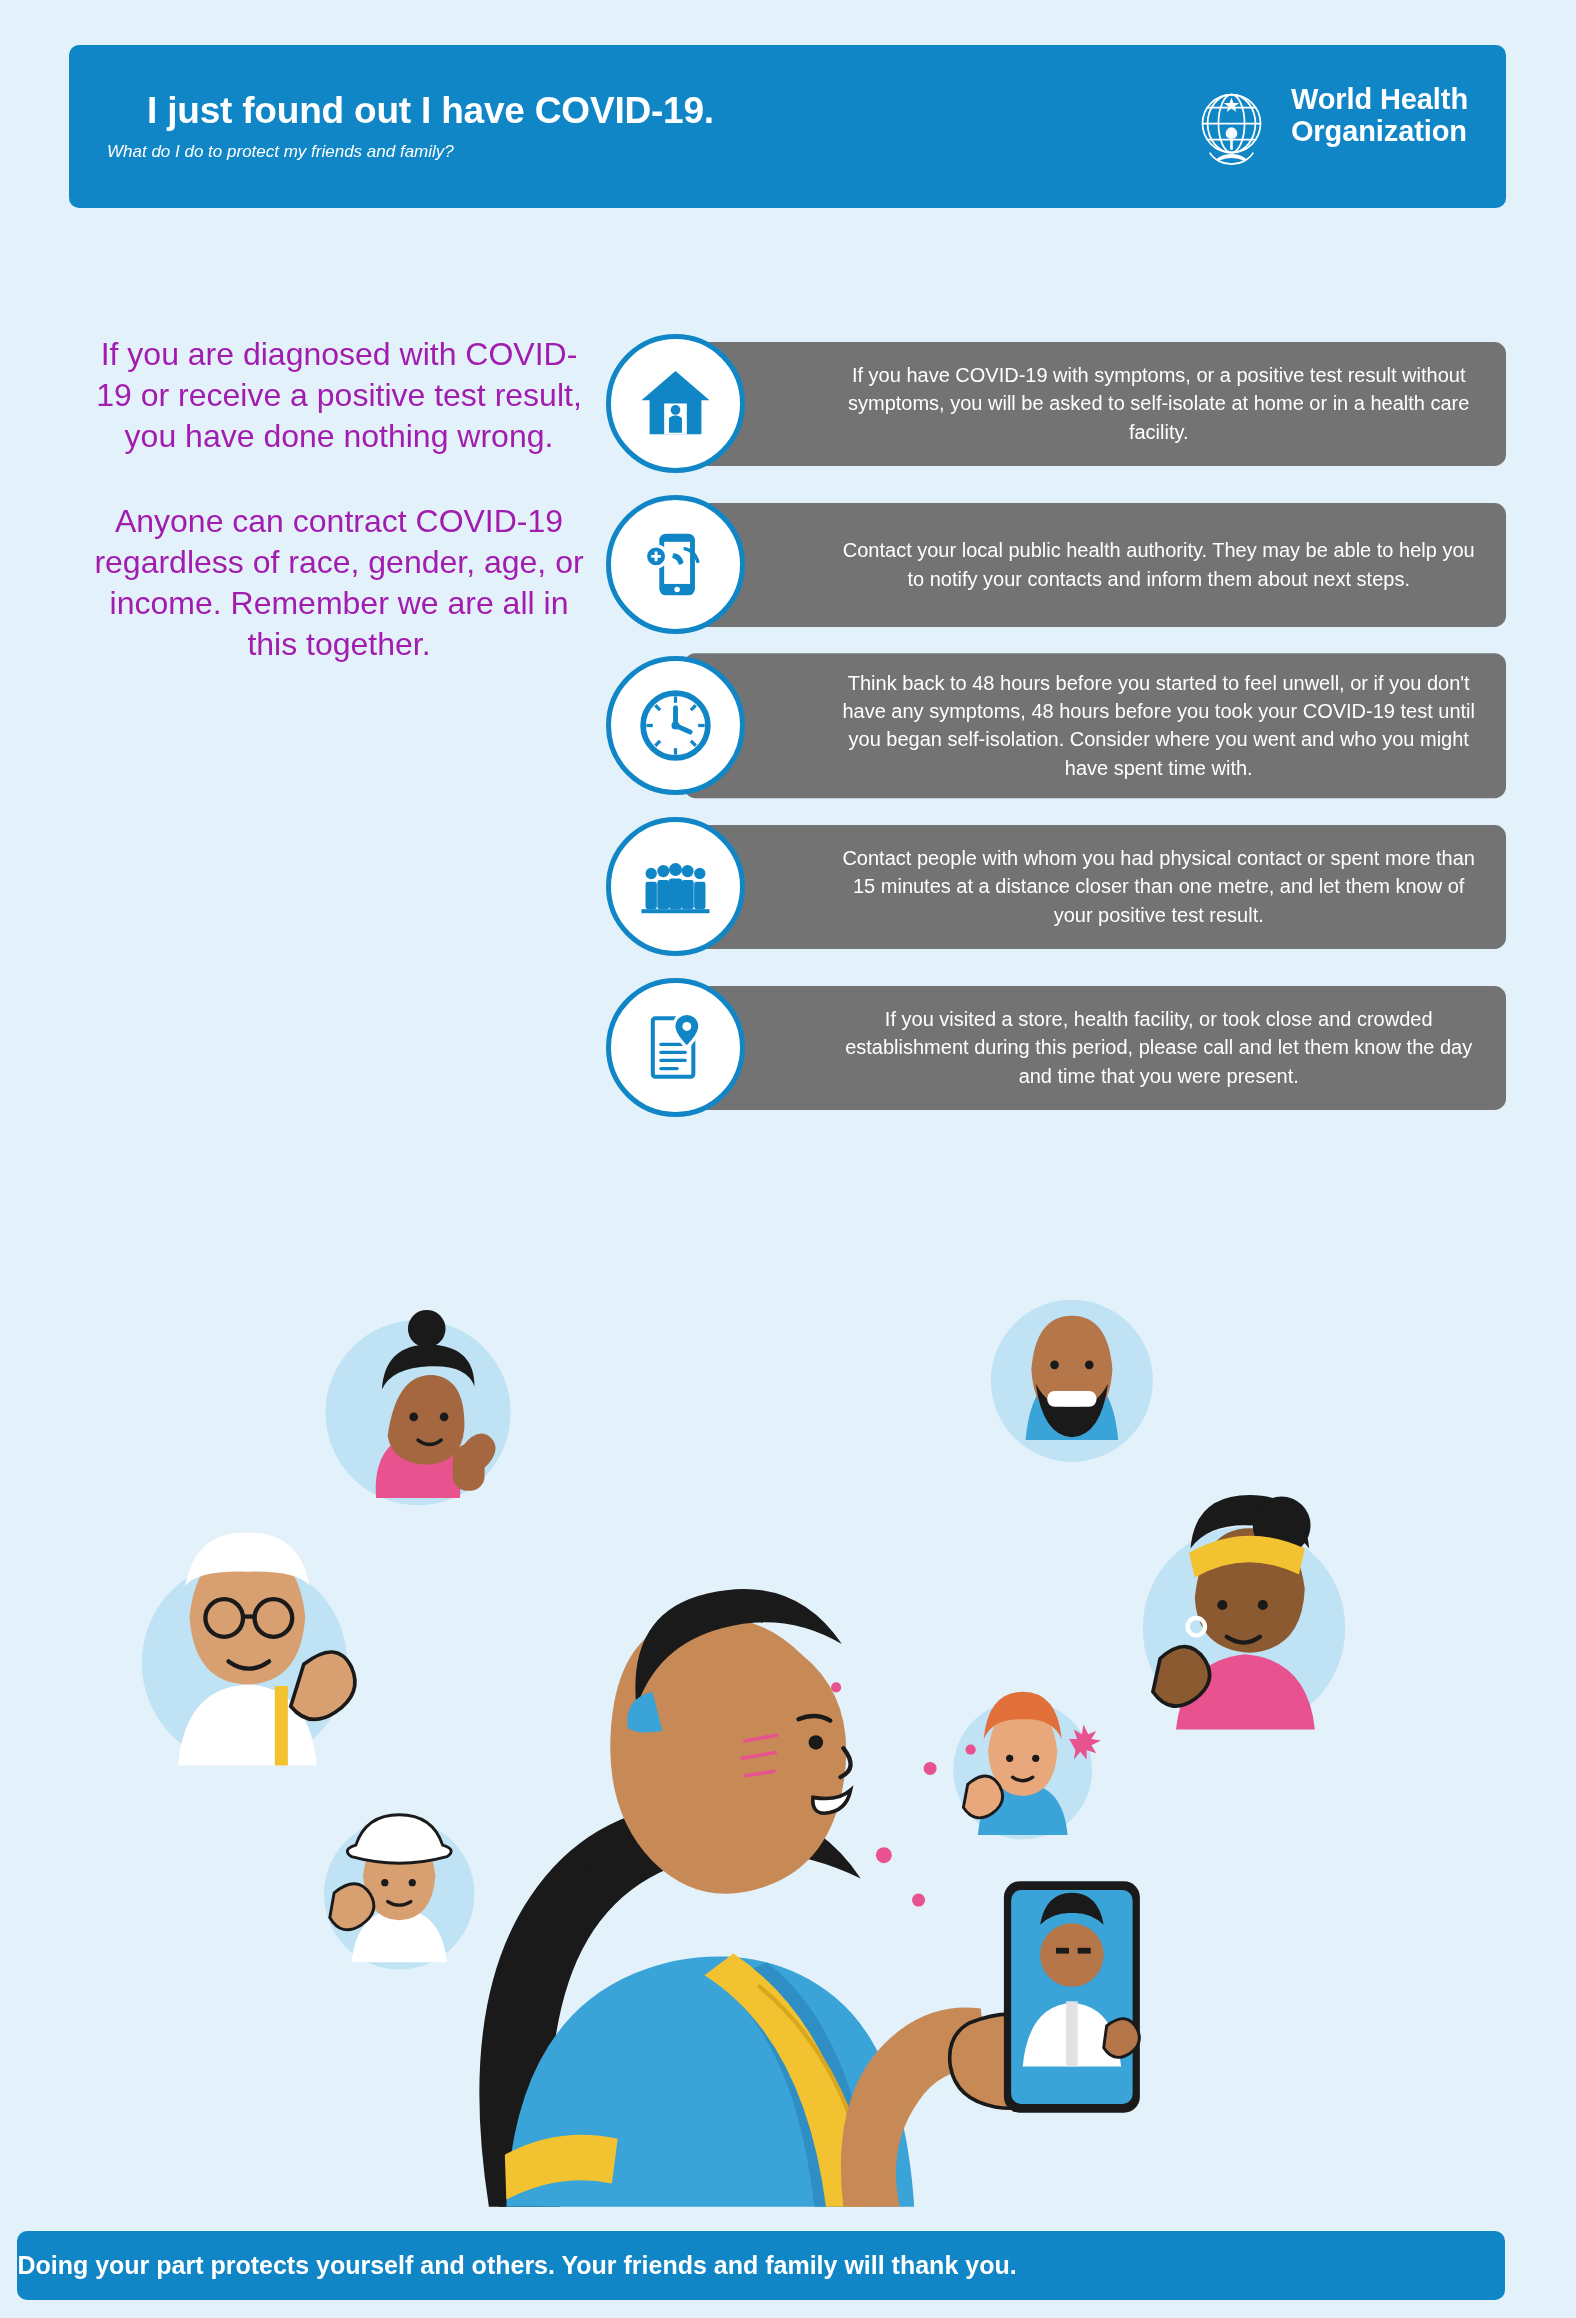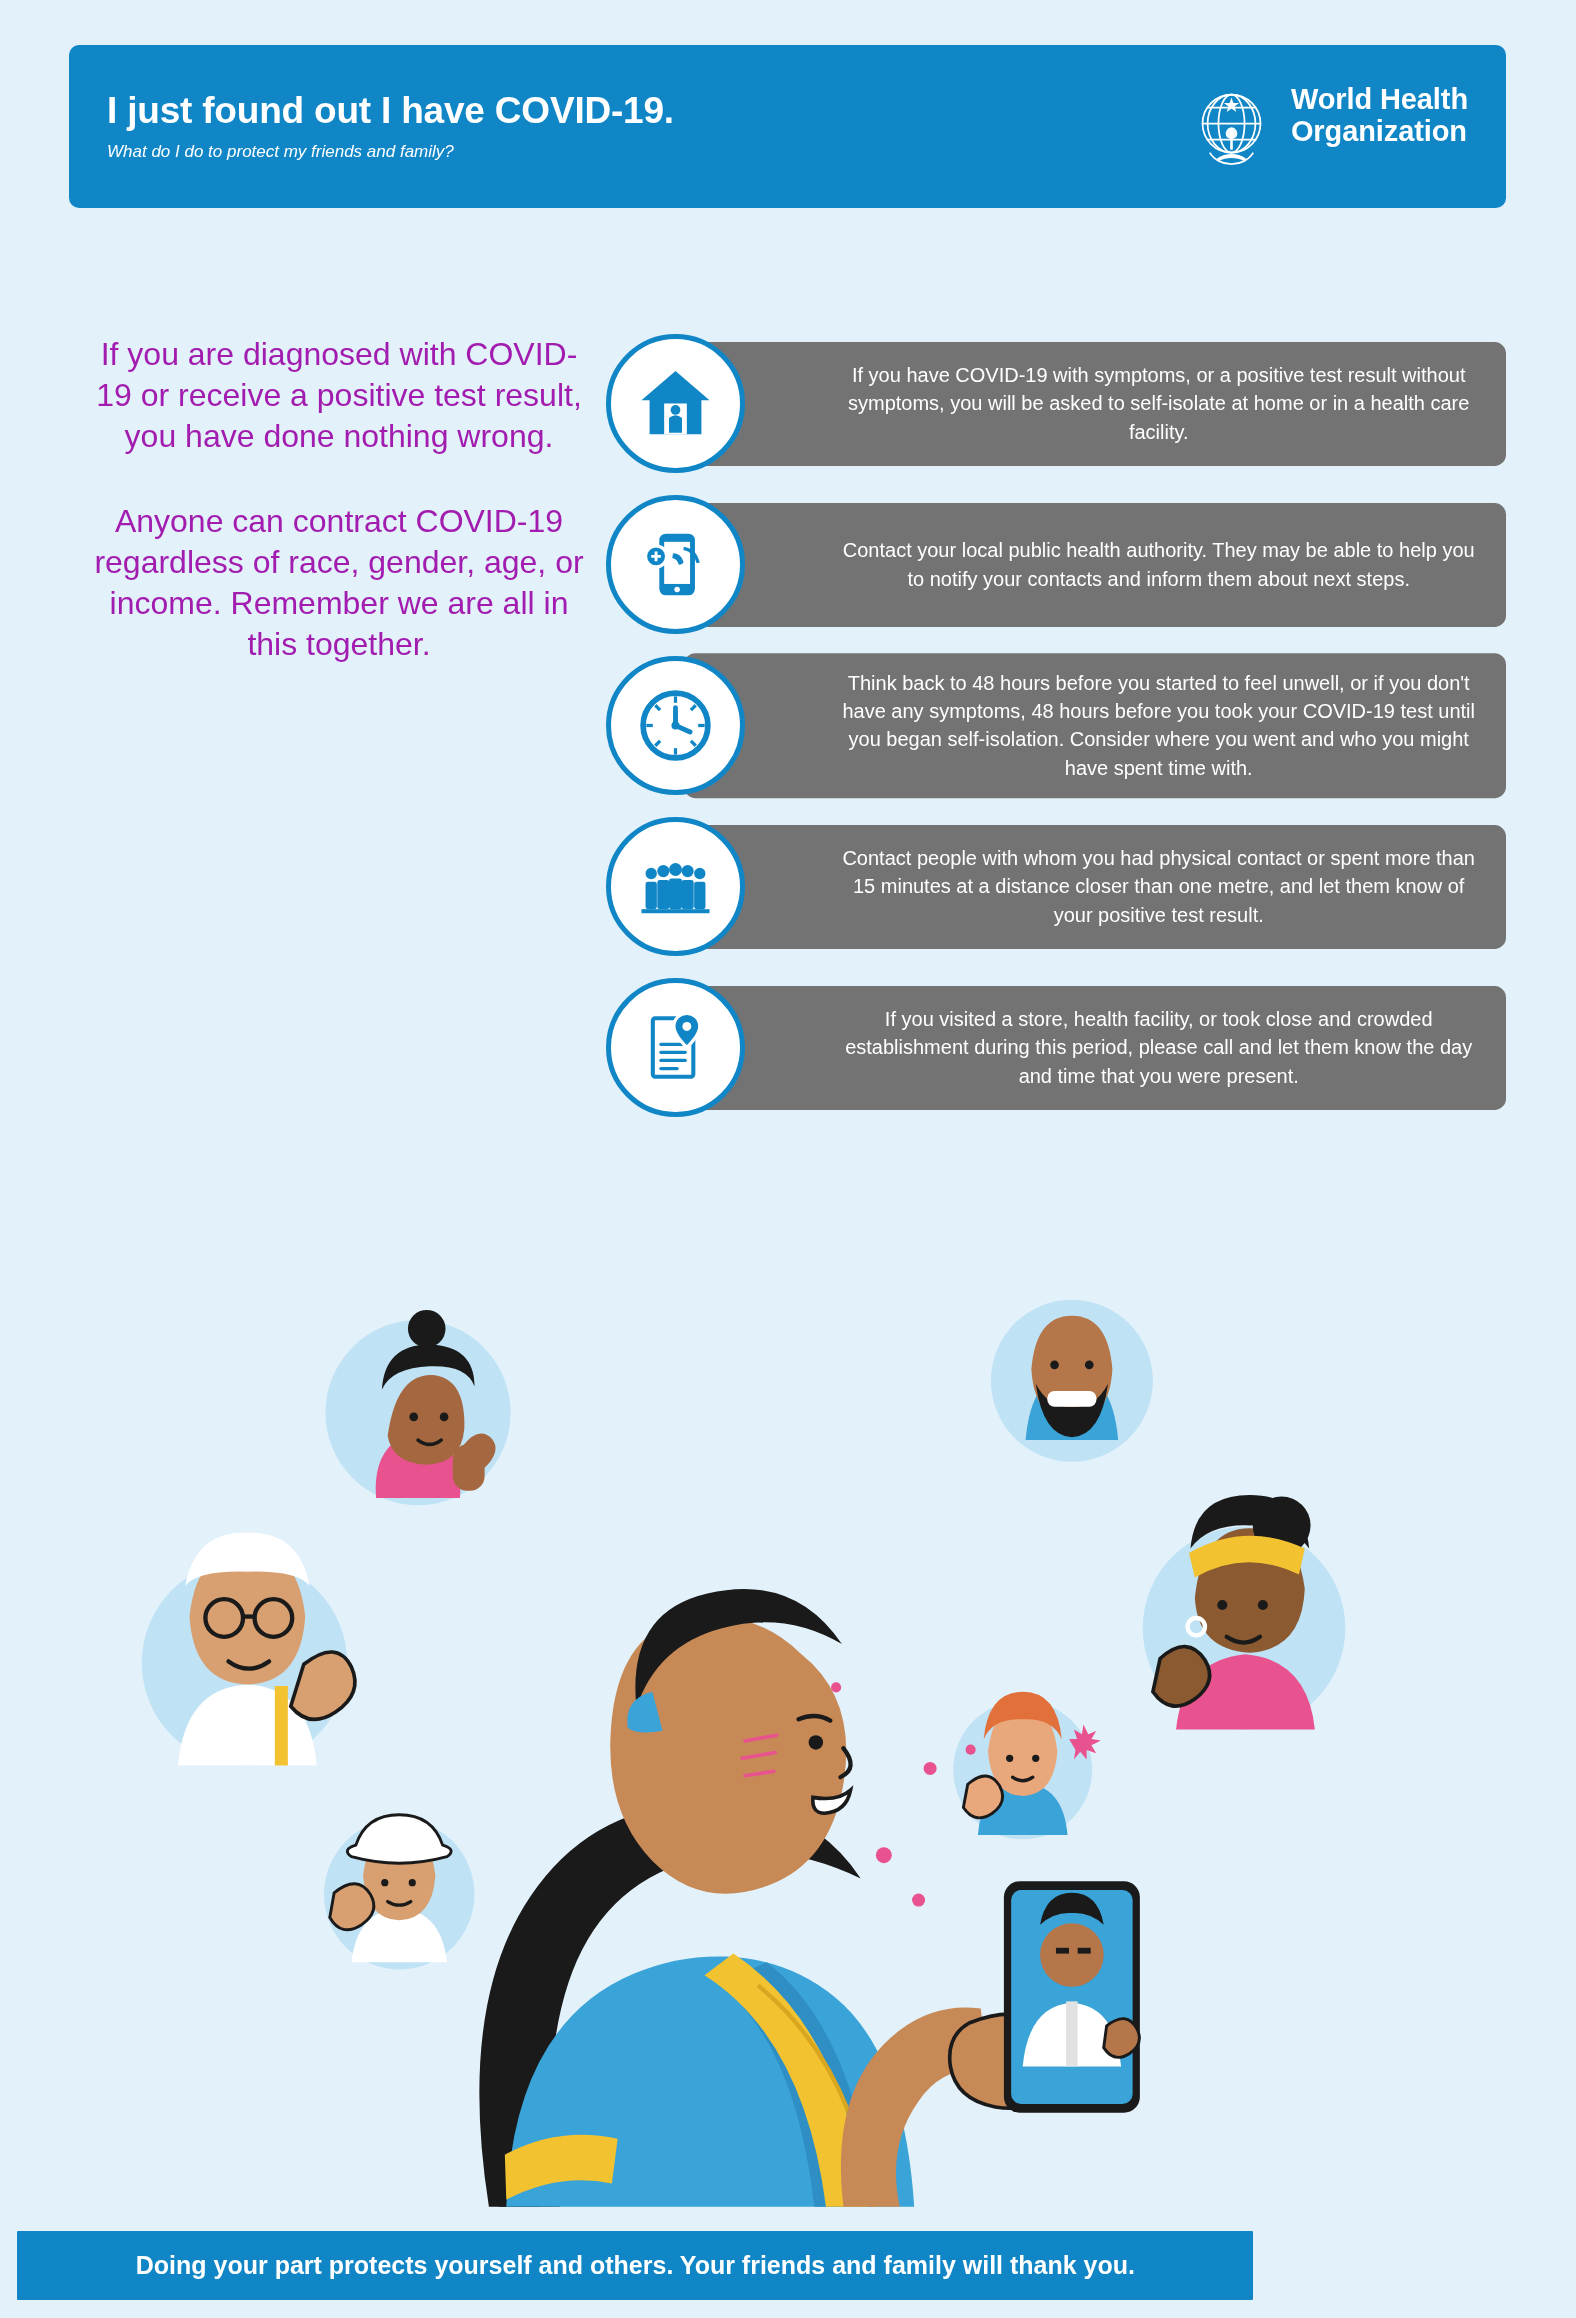--- a/index.html
+++ b/index.html
@@ -30,6 +30,7 @@
     letter-spacing: -0.2px;
     line-height: 1.1;
     margin-bottom: 11.6px;
+    margin-left: 40px;
   }
   .header-sub {
     font-size: 17px;

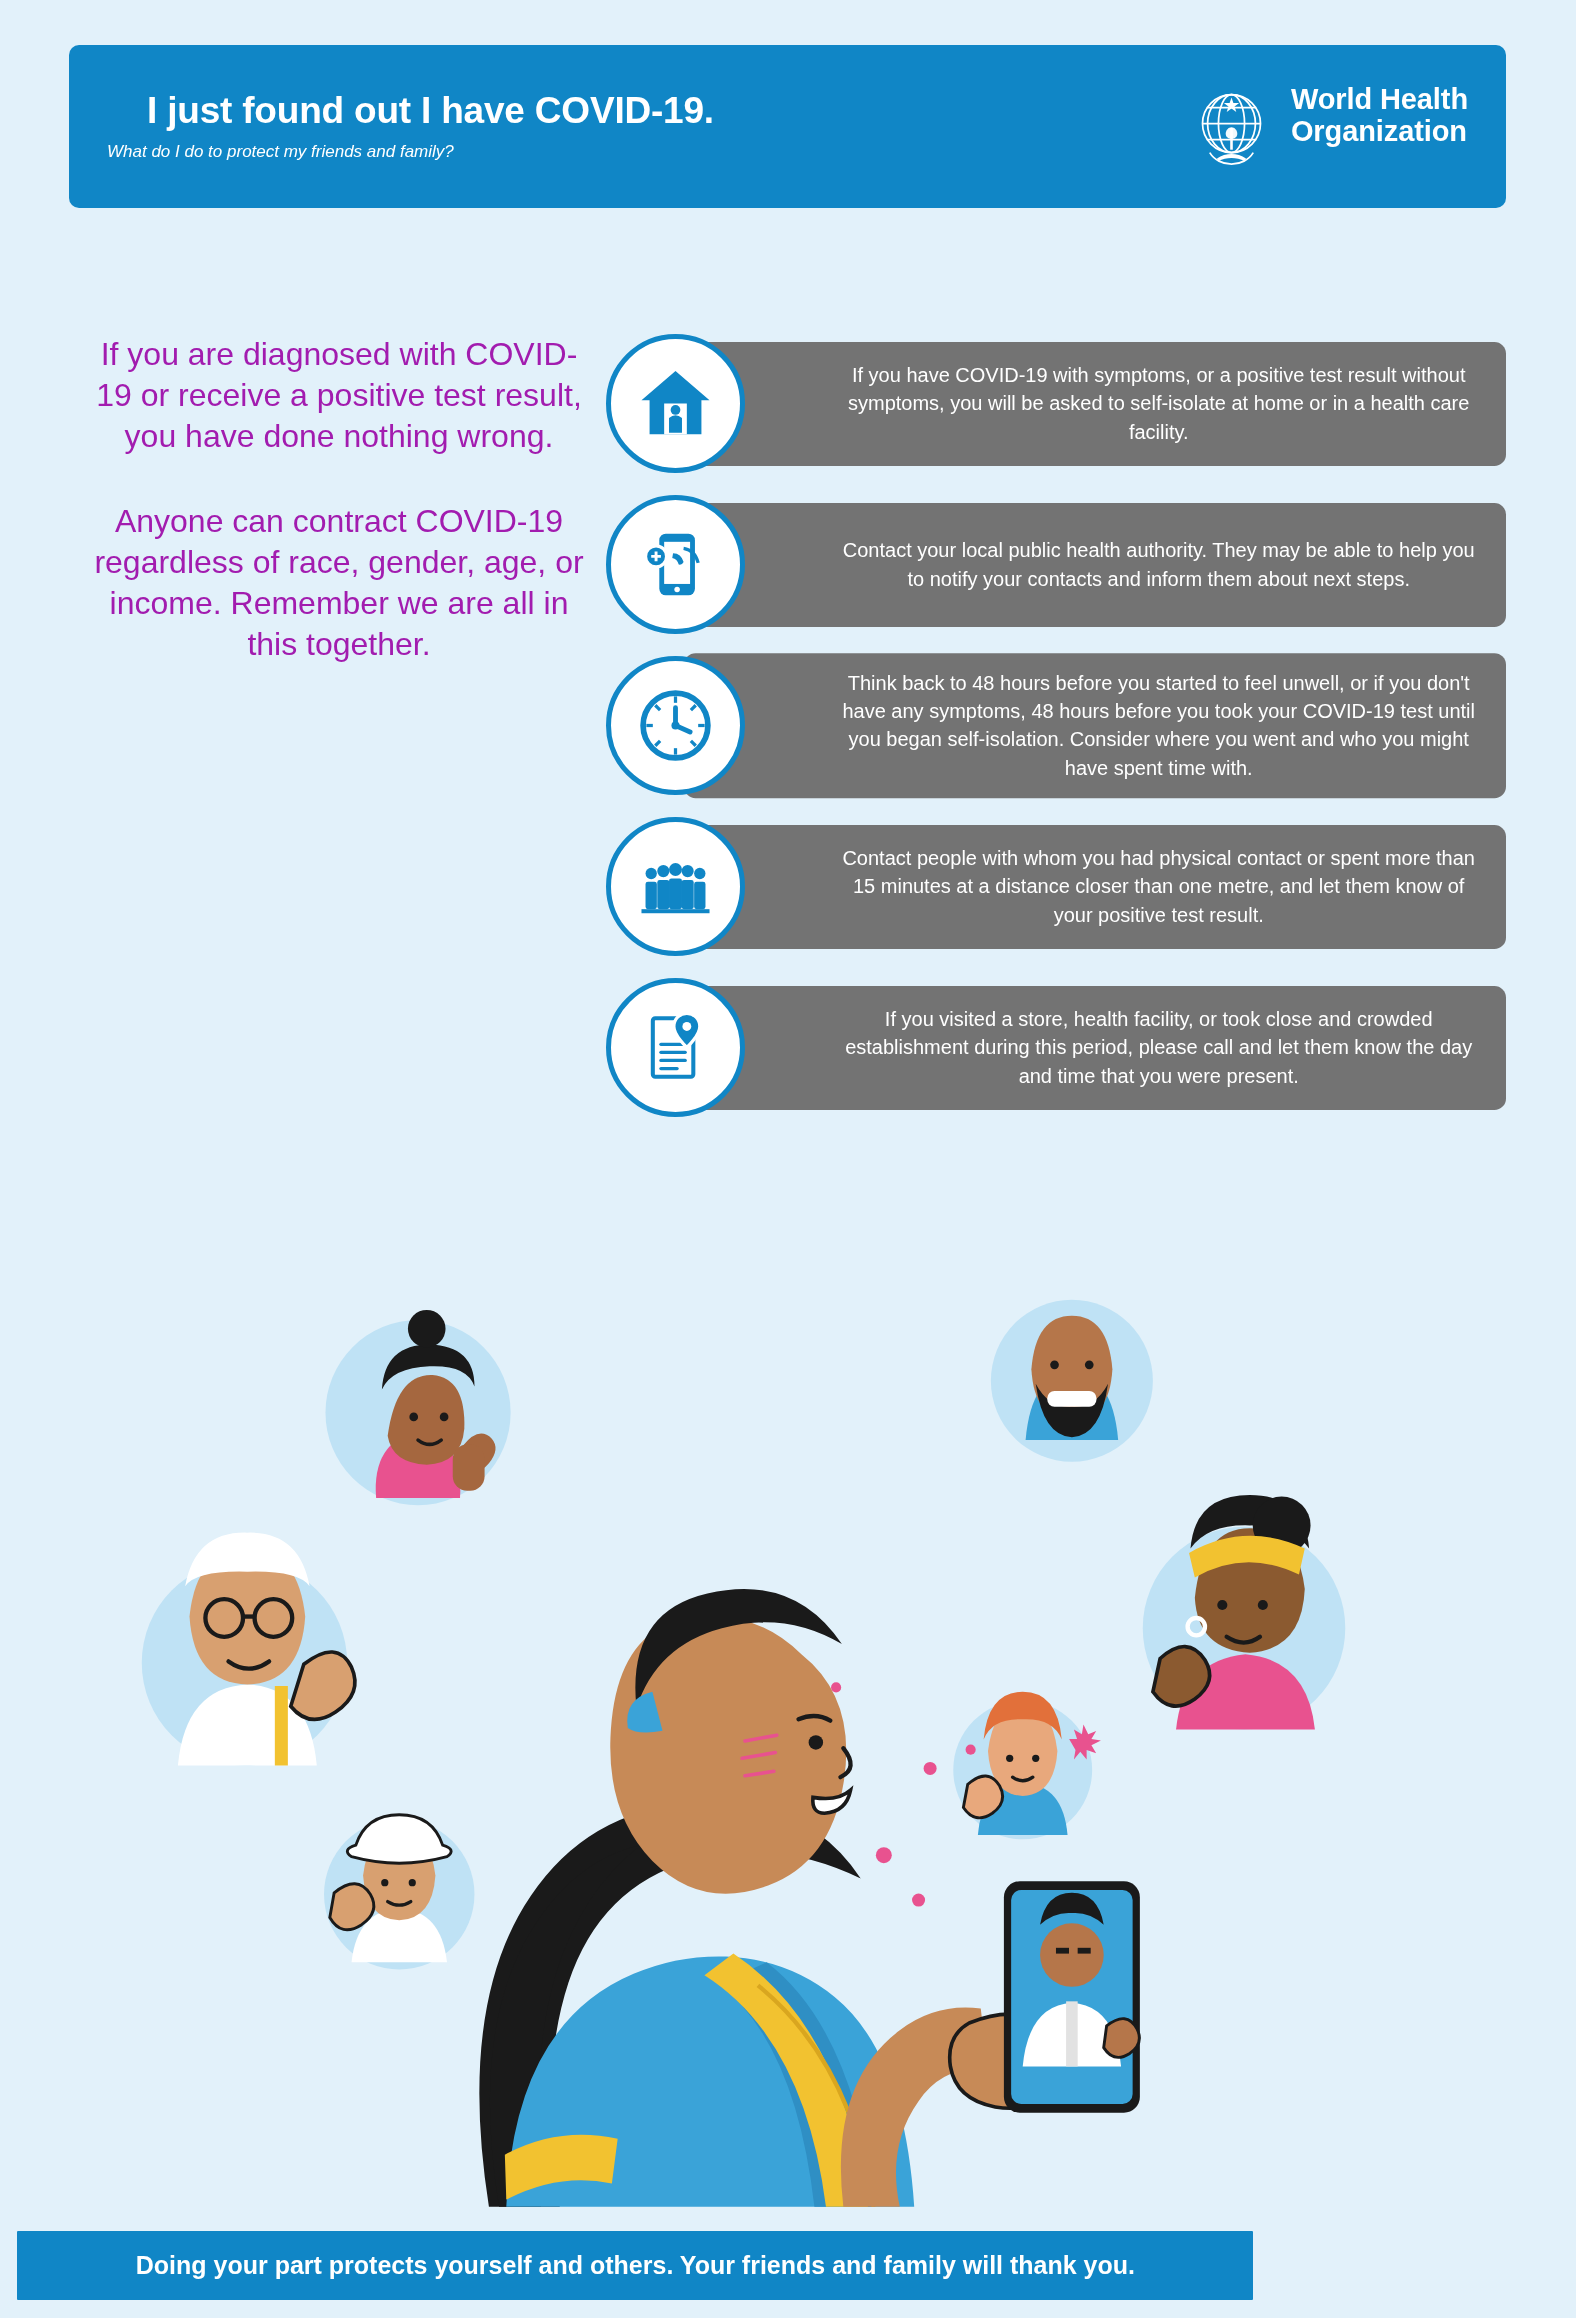--- a/index.html
+++ b/index.html
@@ -121,12 +121,11 @@
   .footer {
     position: absolute;
     left: 17.4px; bottom: 19px;
-    width: 1236px; height: 69px;
+    width: 1488px; height: 69px;
     background: #1086c6;
-    border-radius: 1px;
+    border-radius: 10px;
     display: flex;
     align-items: center;
-    justify-content: center;
   }
   .footer-text {
     color: #ffffff;

